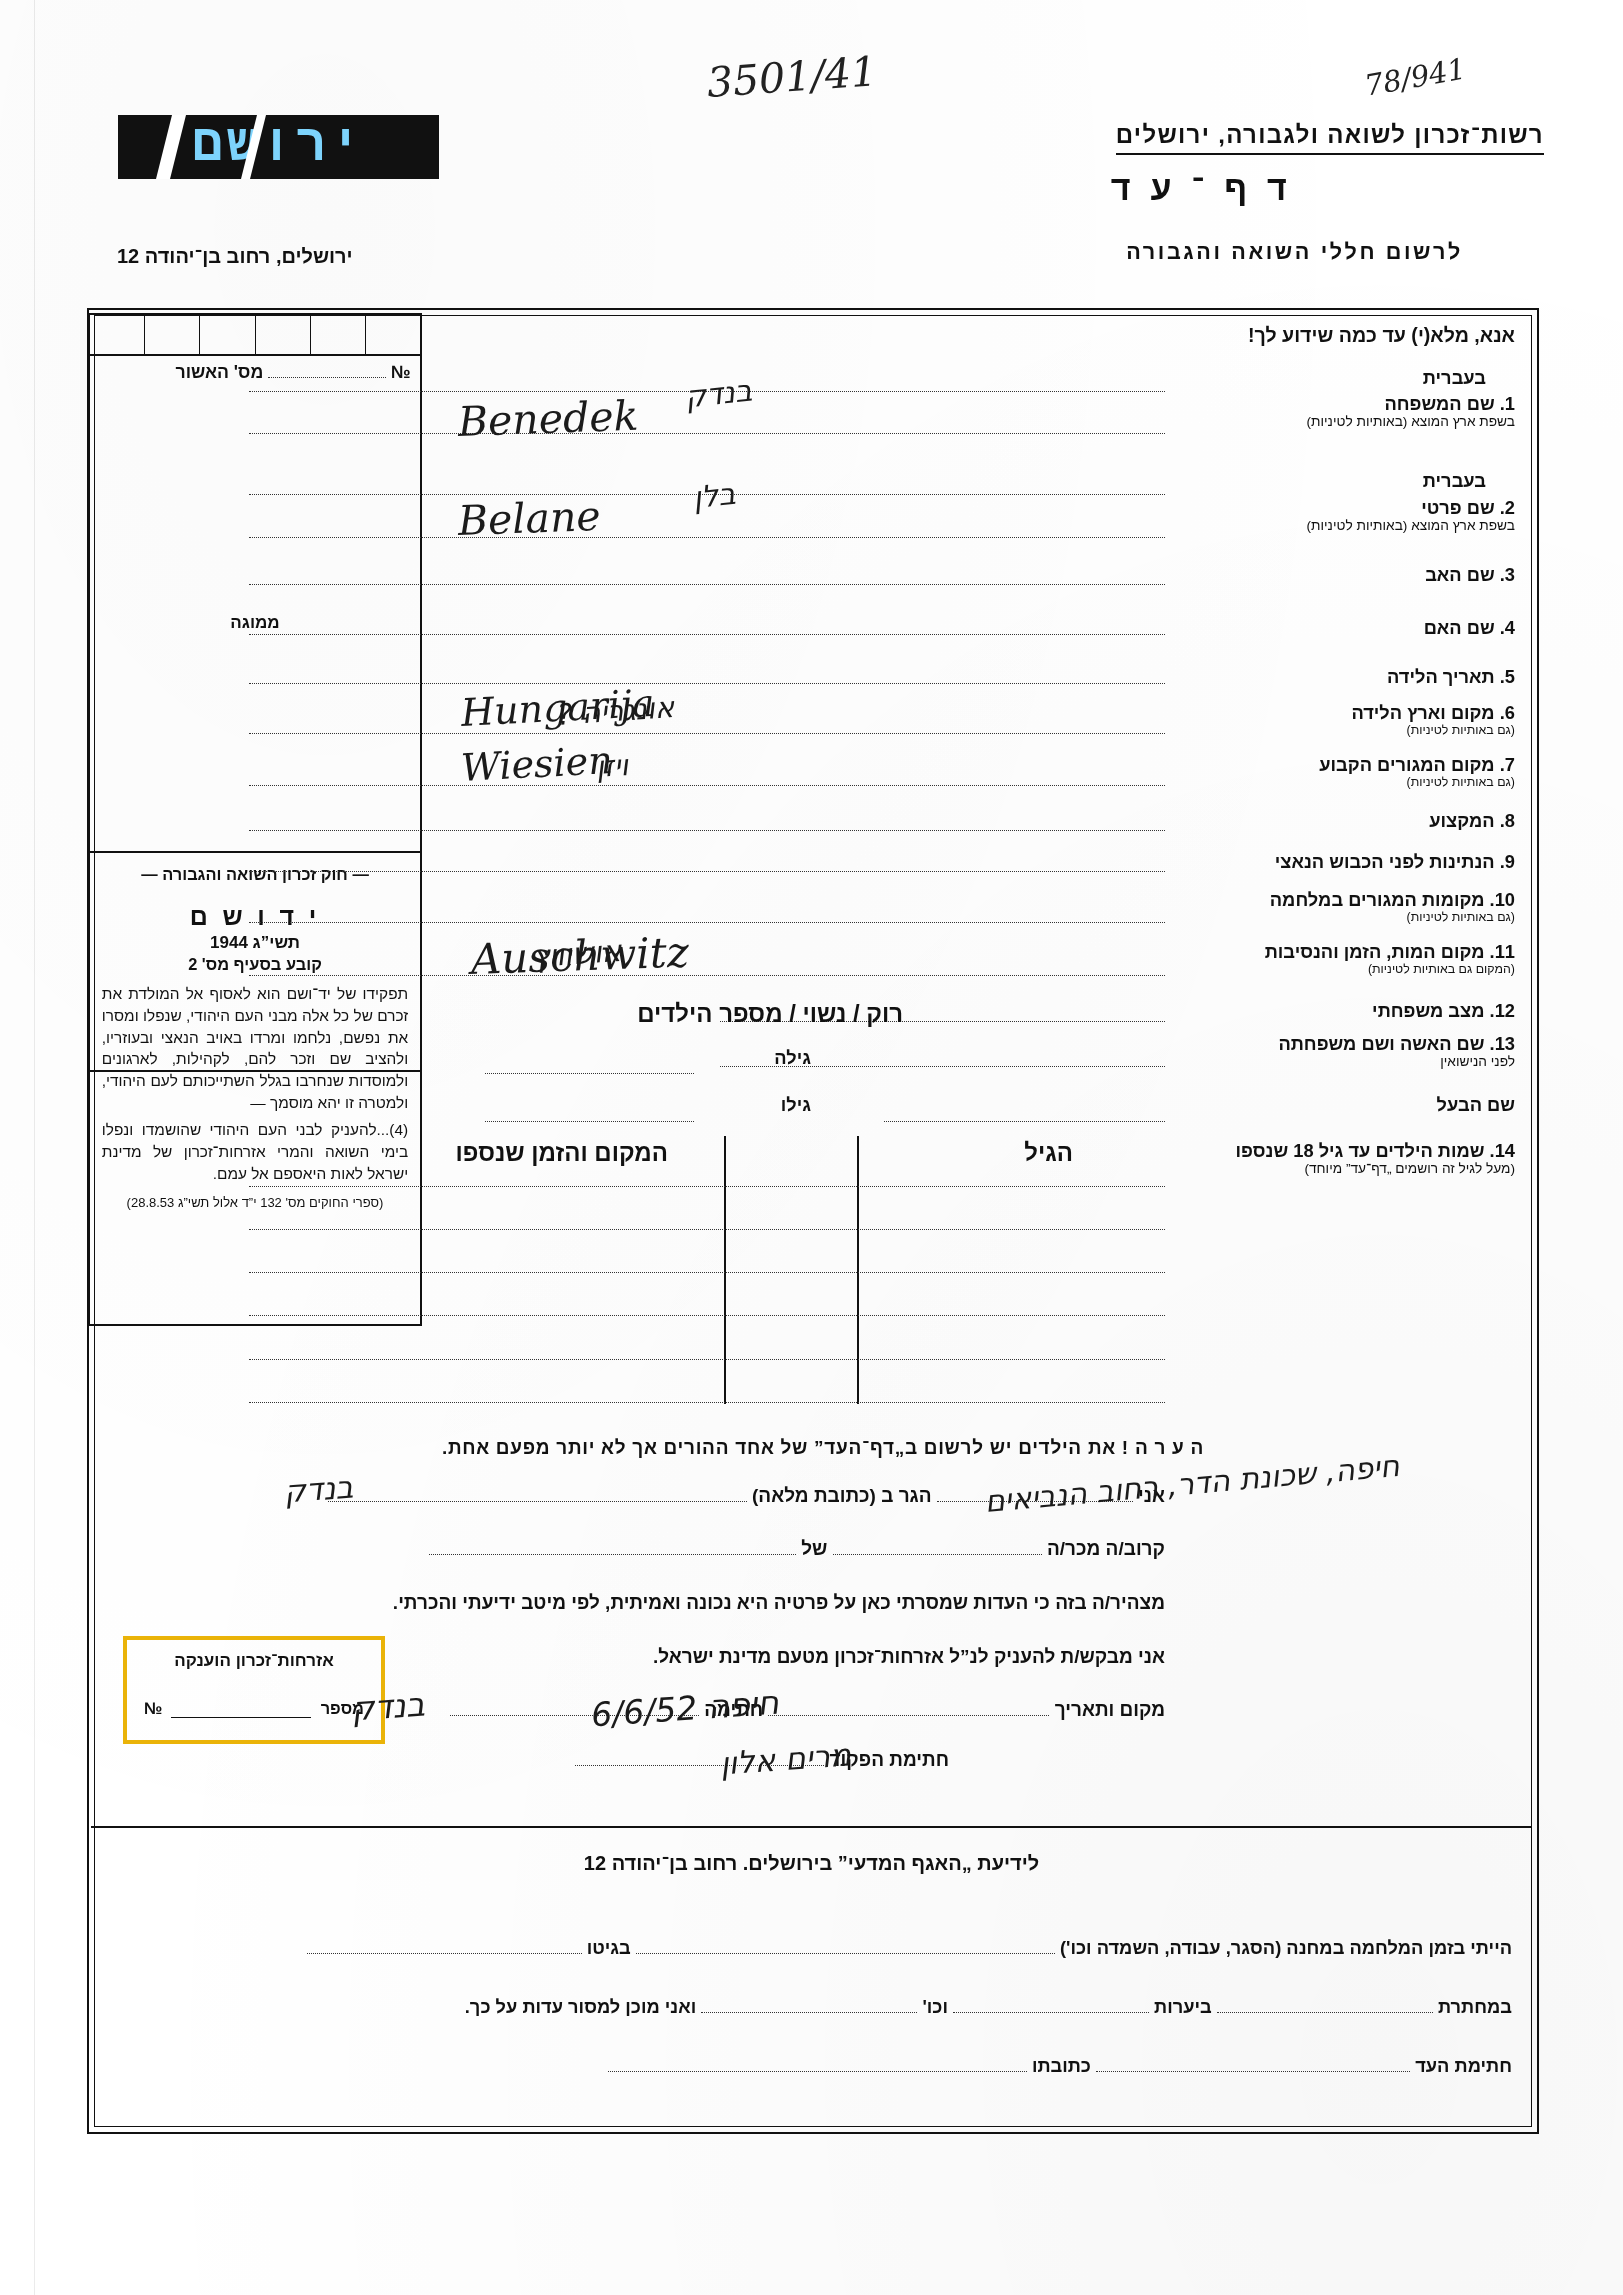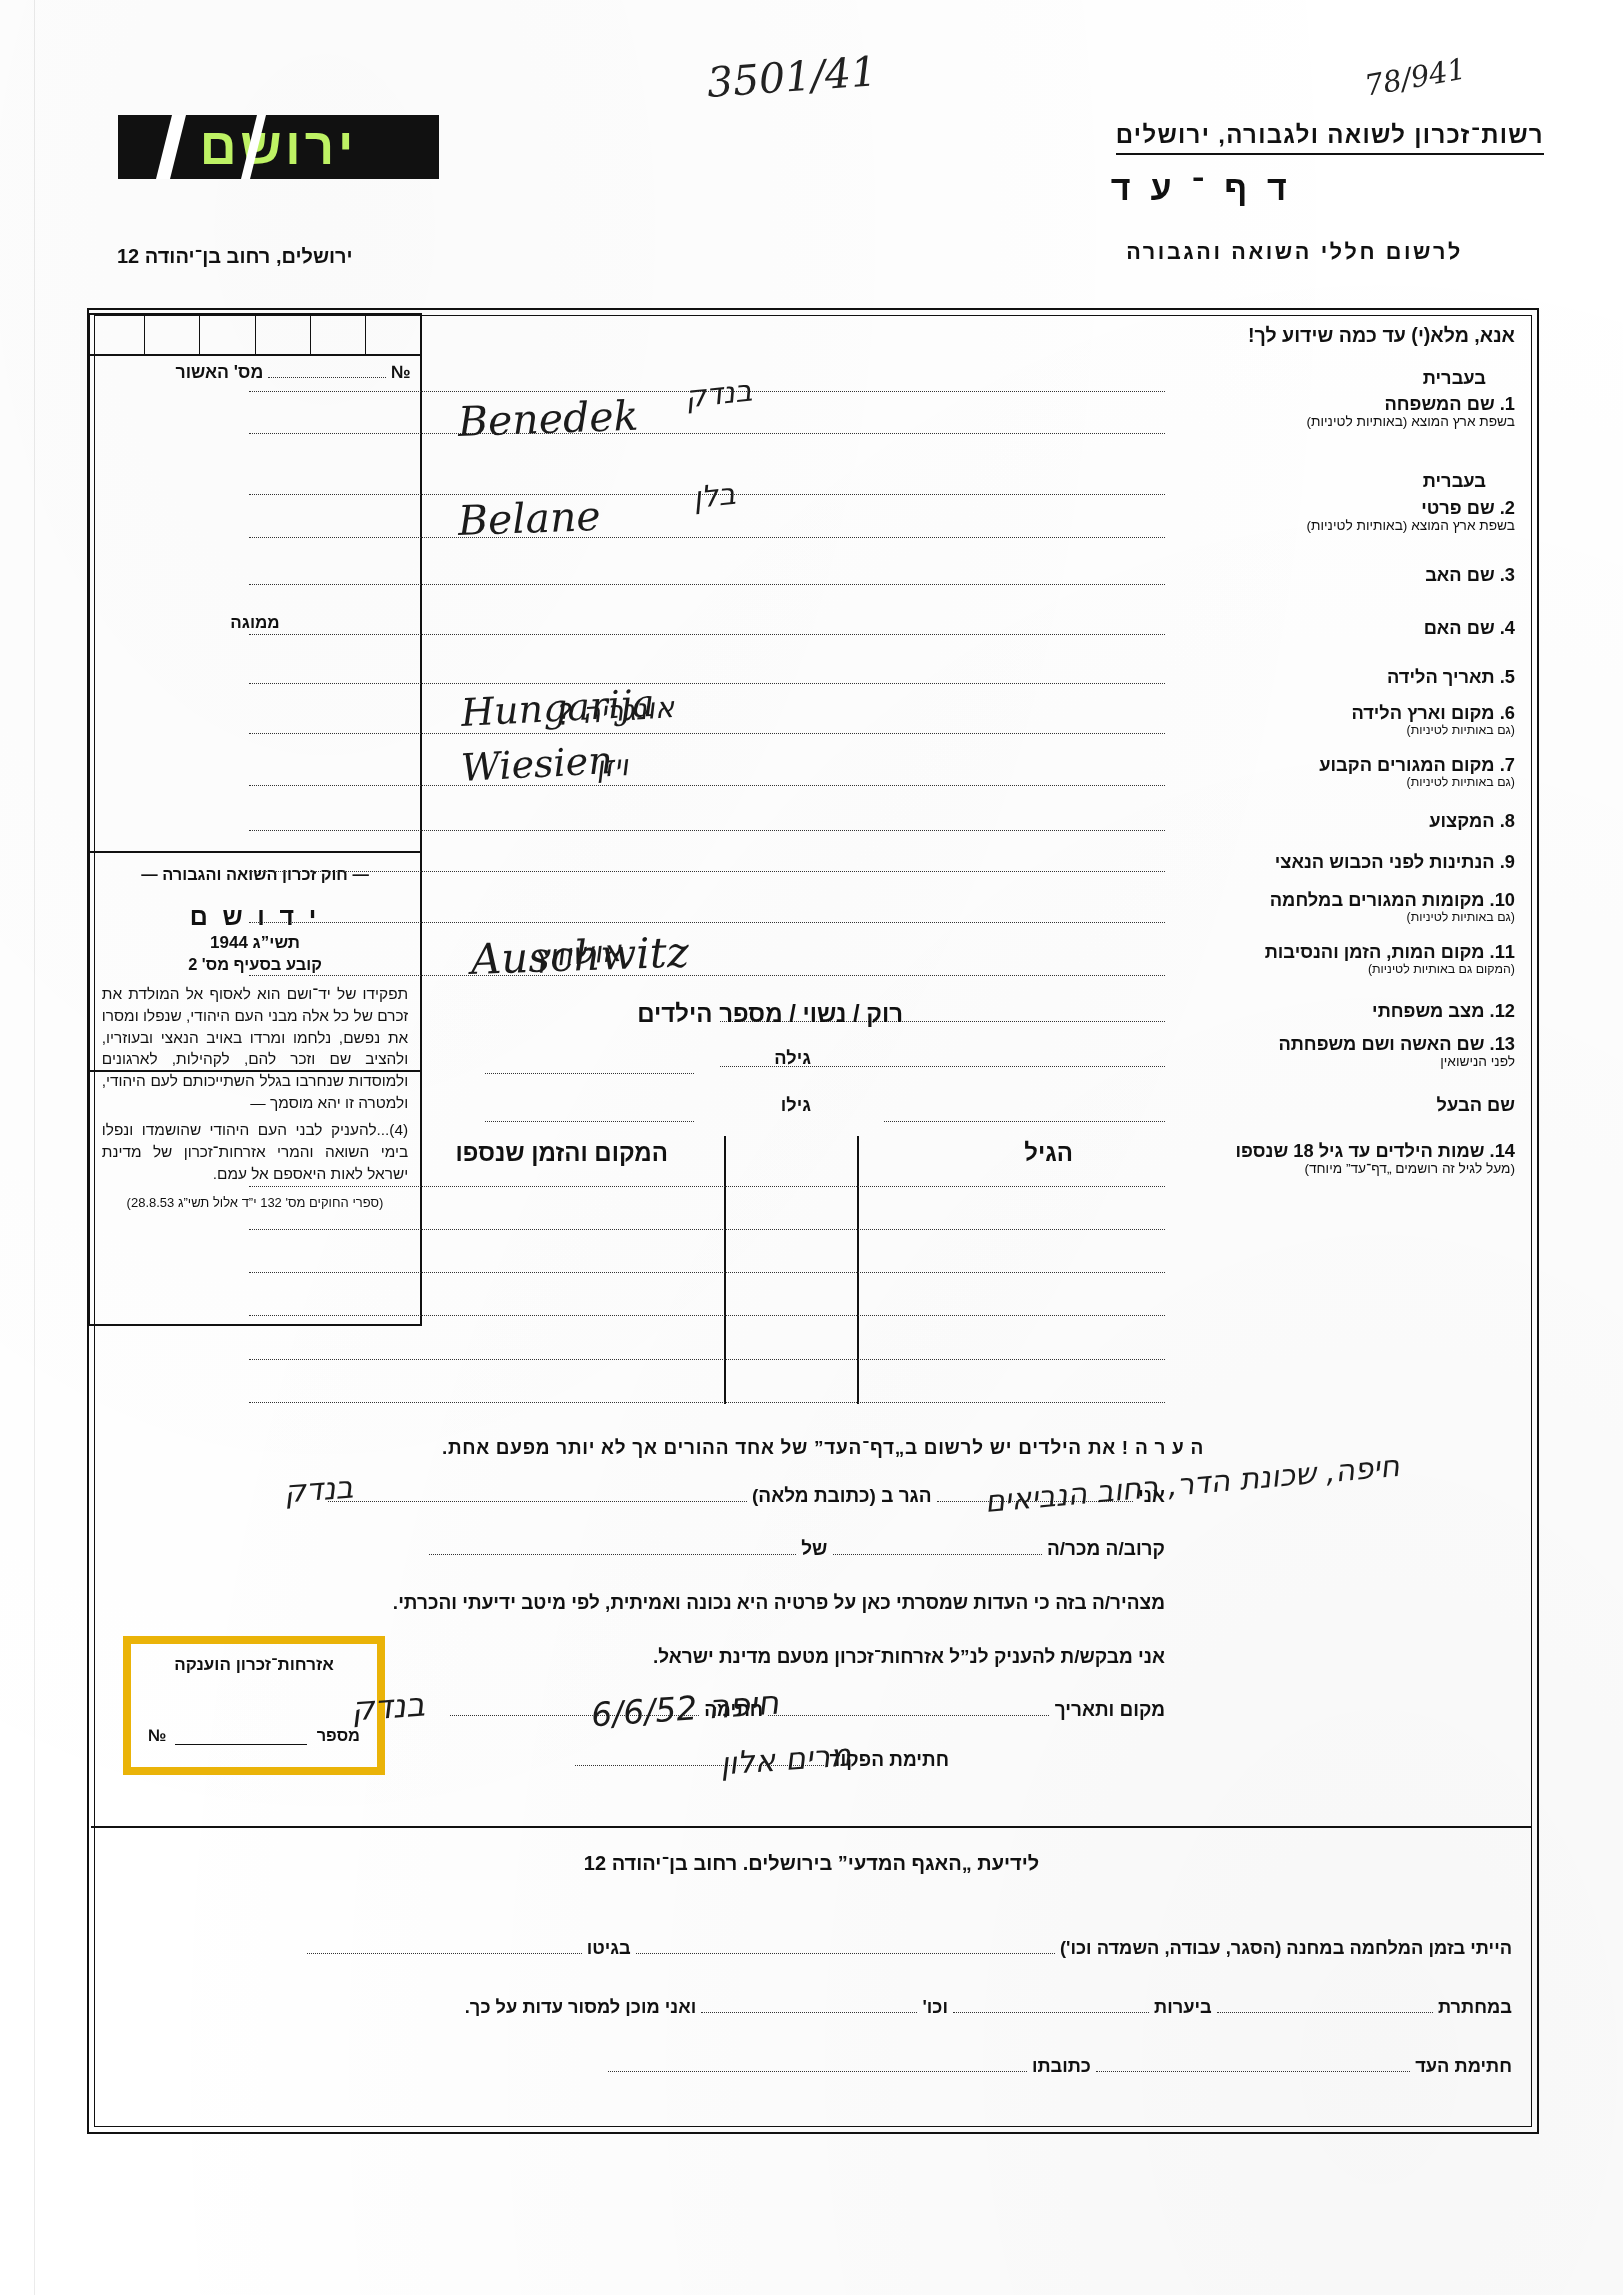--- a/index.html
+++ b/index.html
@@ -79,8 +79,8 @@
   .logo-box .logo-text {
     position: absolute;
     inset: 0;
-    color: #bef264;
-    font-family: Liberation Sans, sans-serif;
+    color: #7dd3fc;
+    font-family: Liberation Mono, monospace;
     font-weight: 700;
     font-size: 51px;
     letter-spacing: 3.9px;

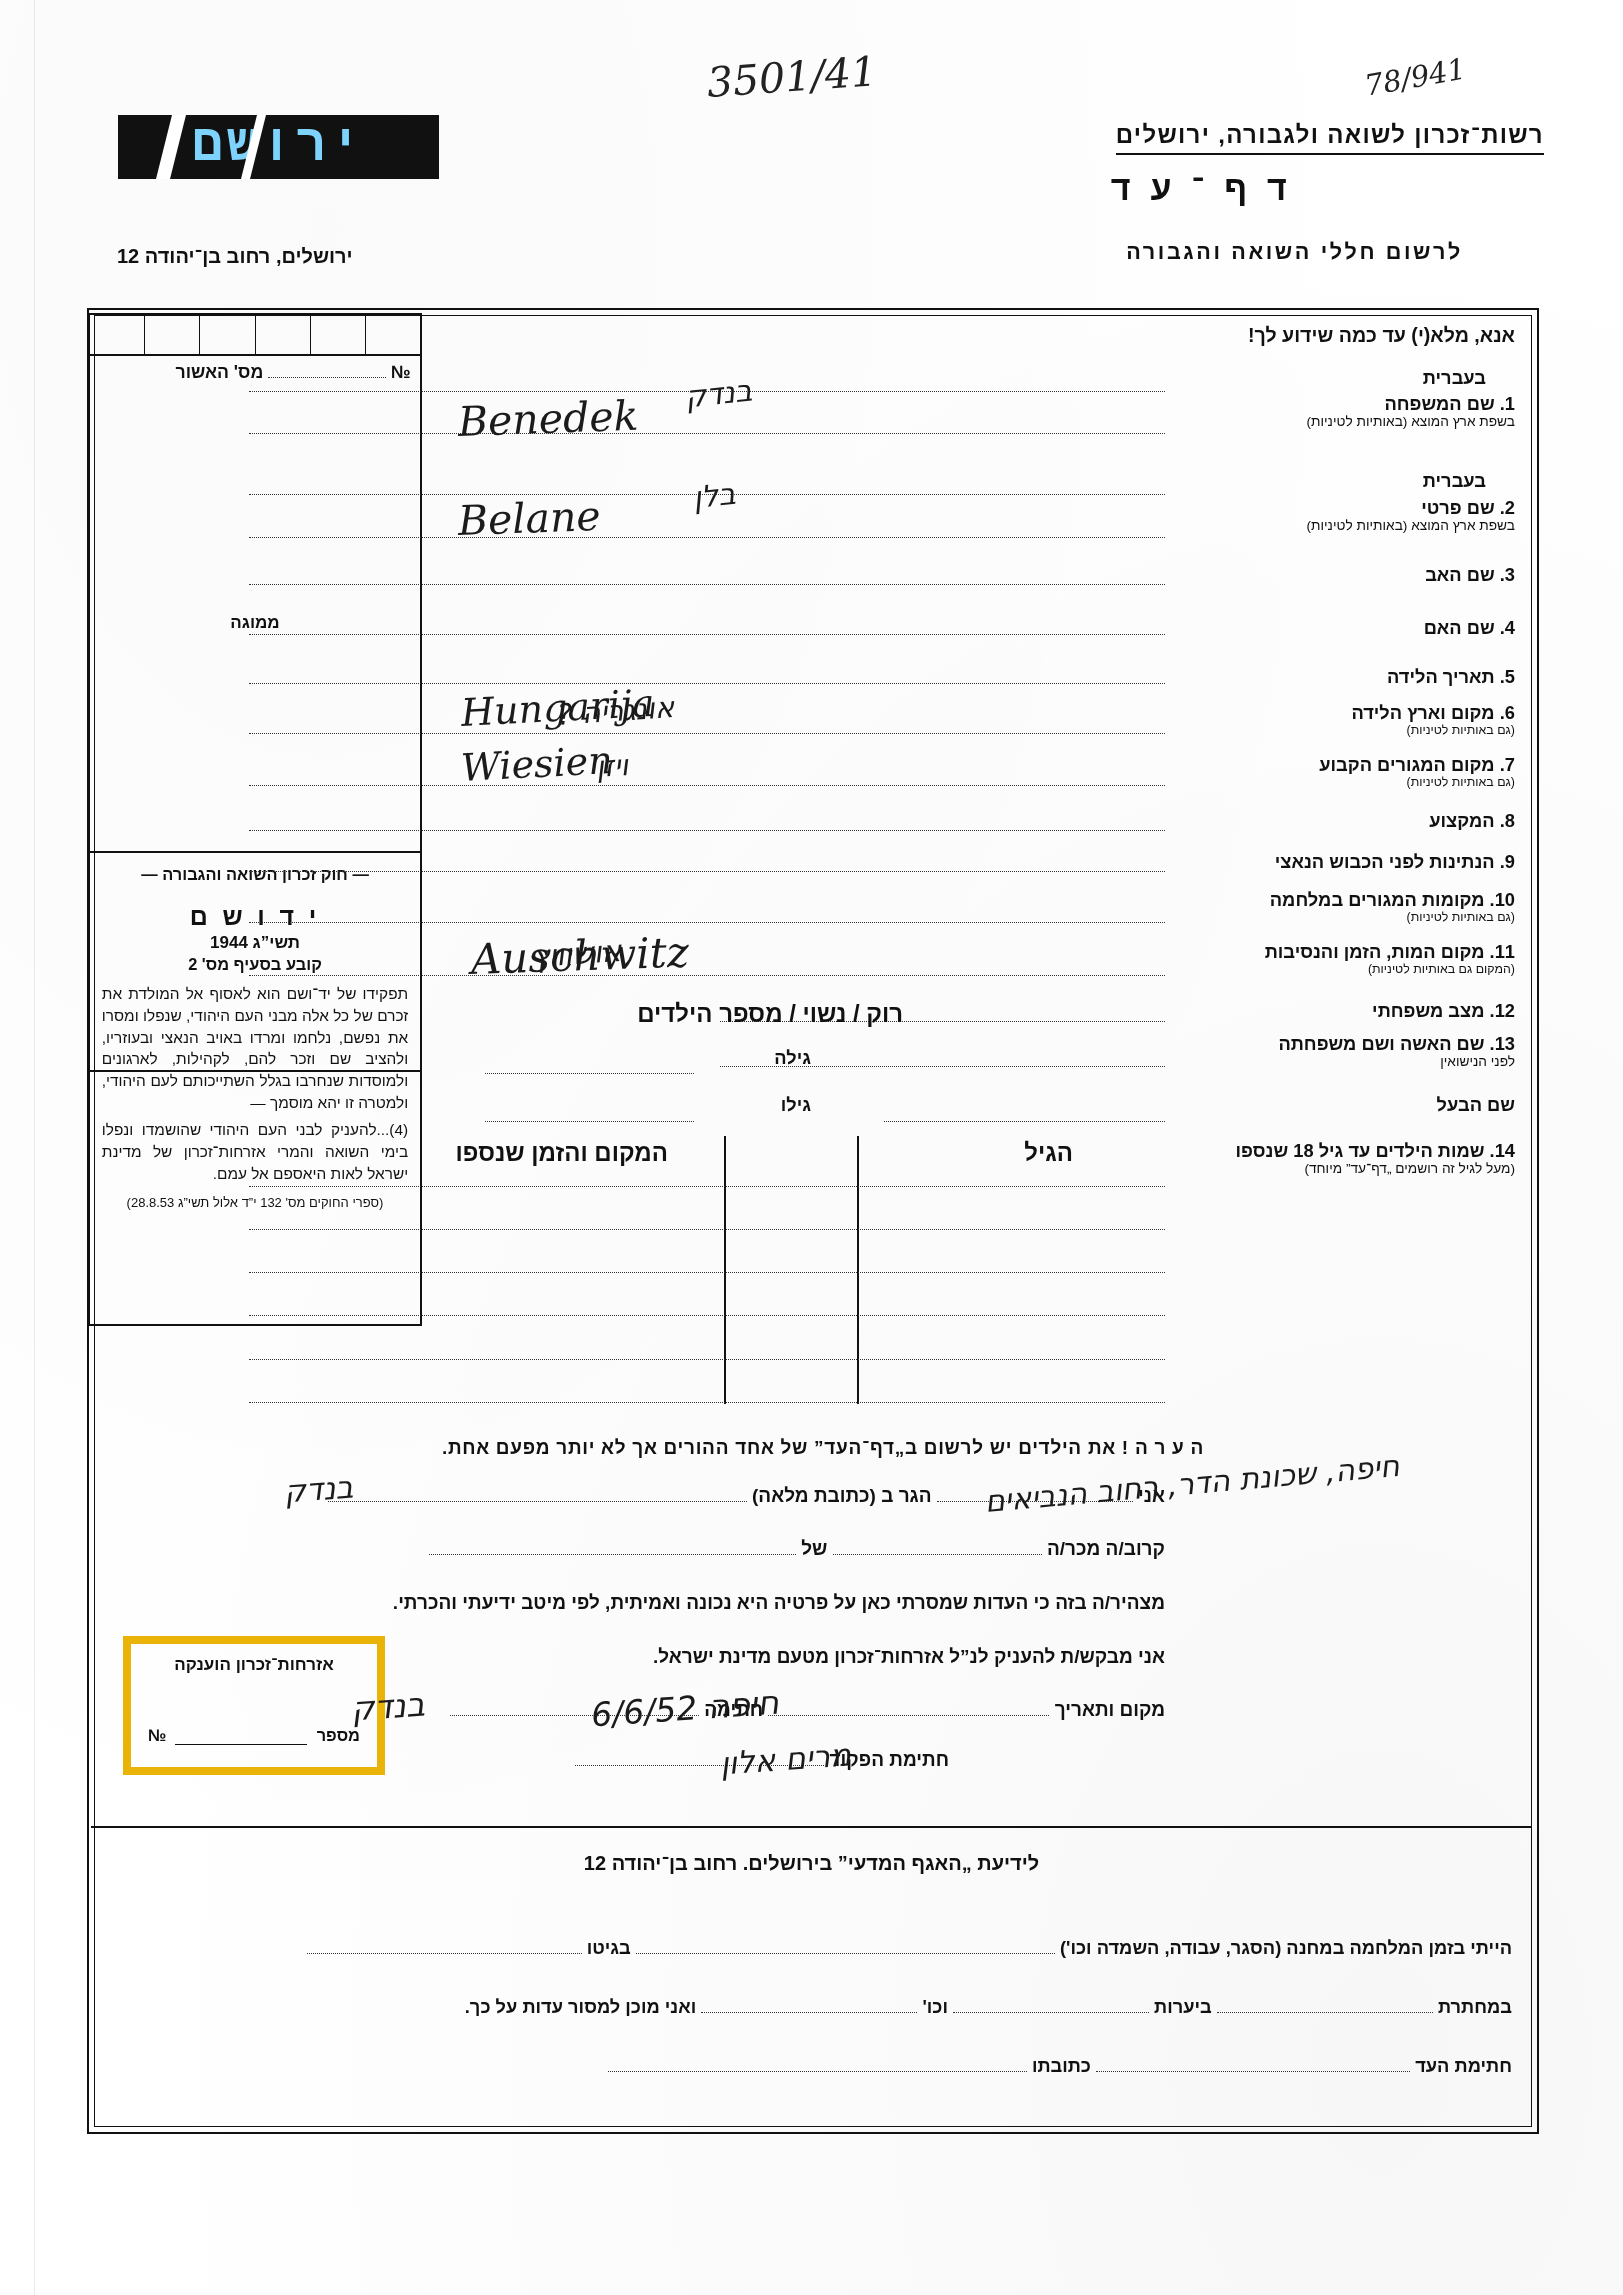--- a/index.html
+++ b/index.html
@@ -272,8 +272,8 @@
   .cit-box {
     position: absolute;
     top: 1636px; left: 123px;
-    width: 262px; height: 139px;
-    border: 8px solid #eab308;
+    width: 262px; height: 108px;
+    border: 4px solid #eab308;
     box-sizing: border-box;
     direction: rtl;
   }

